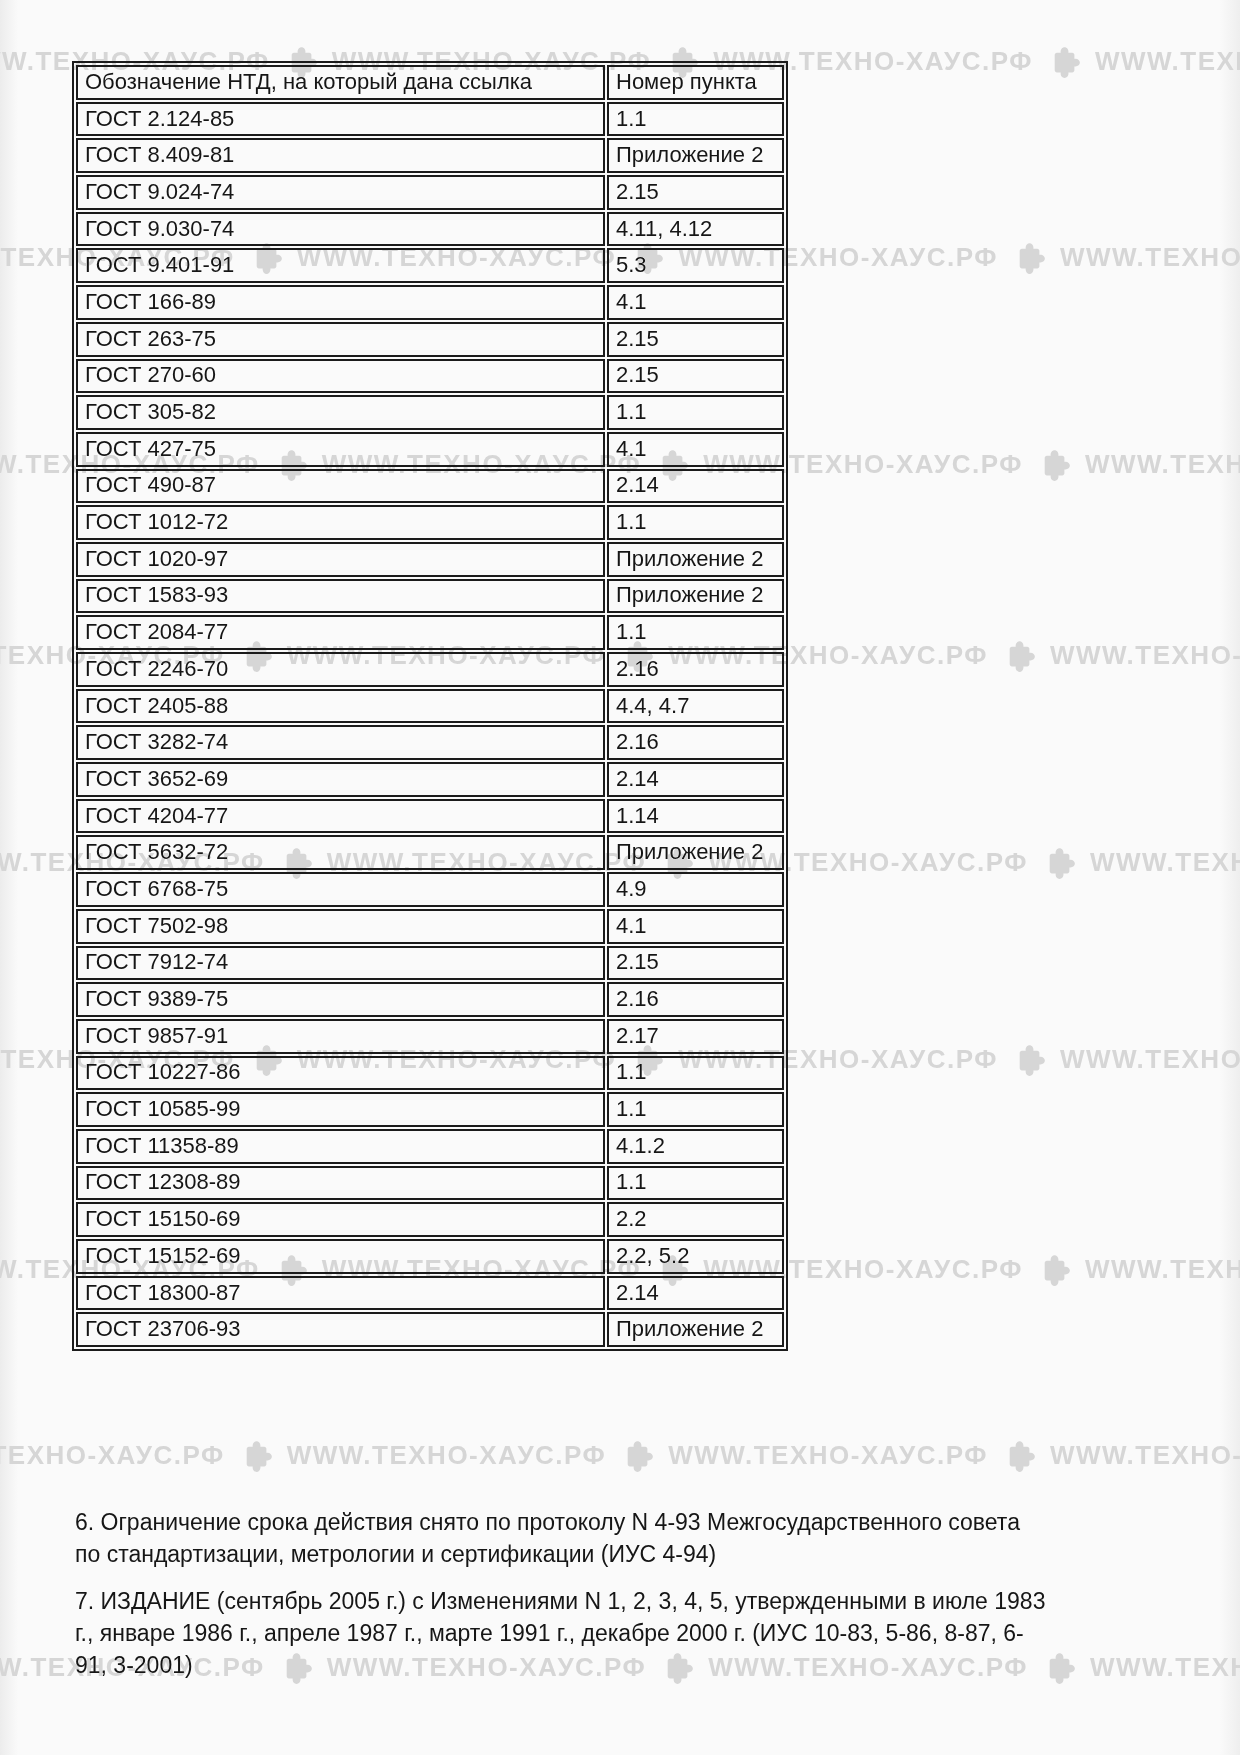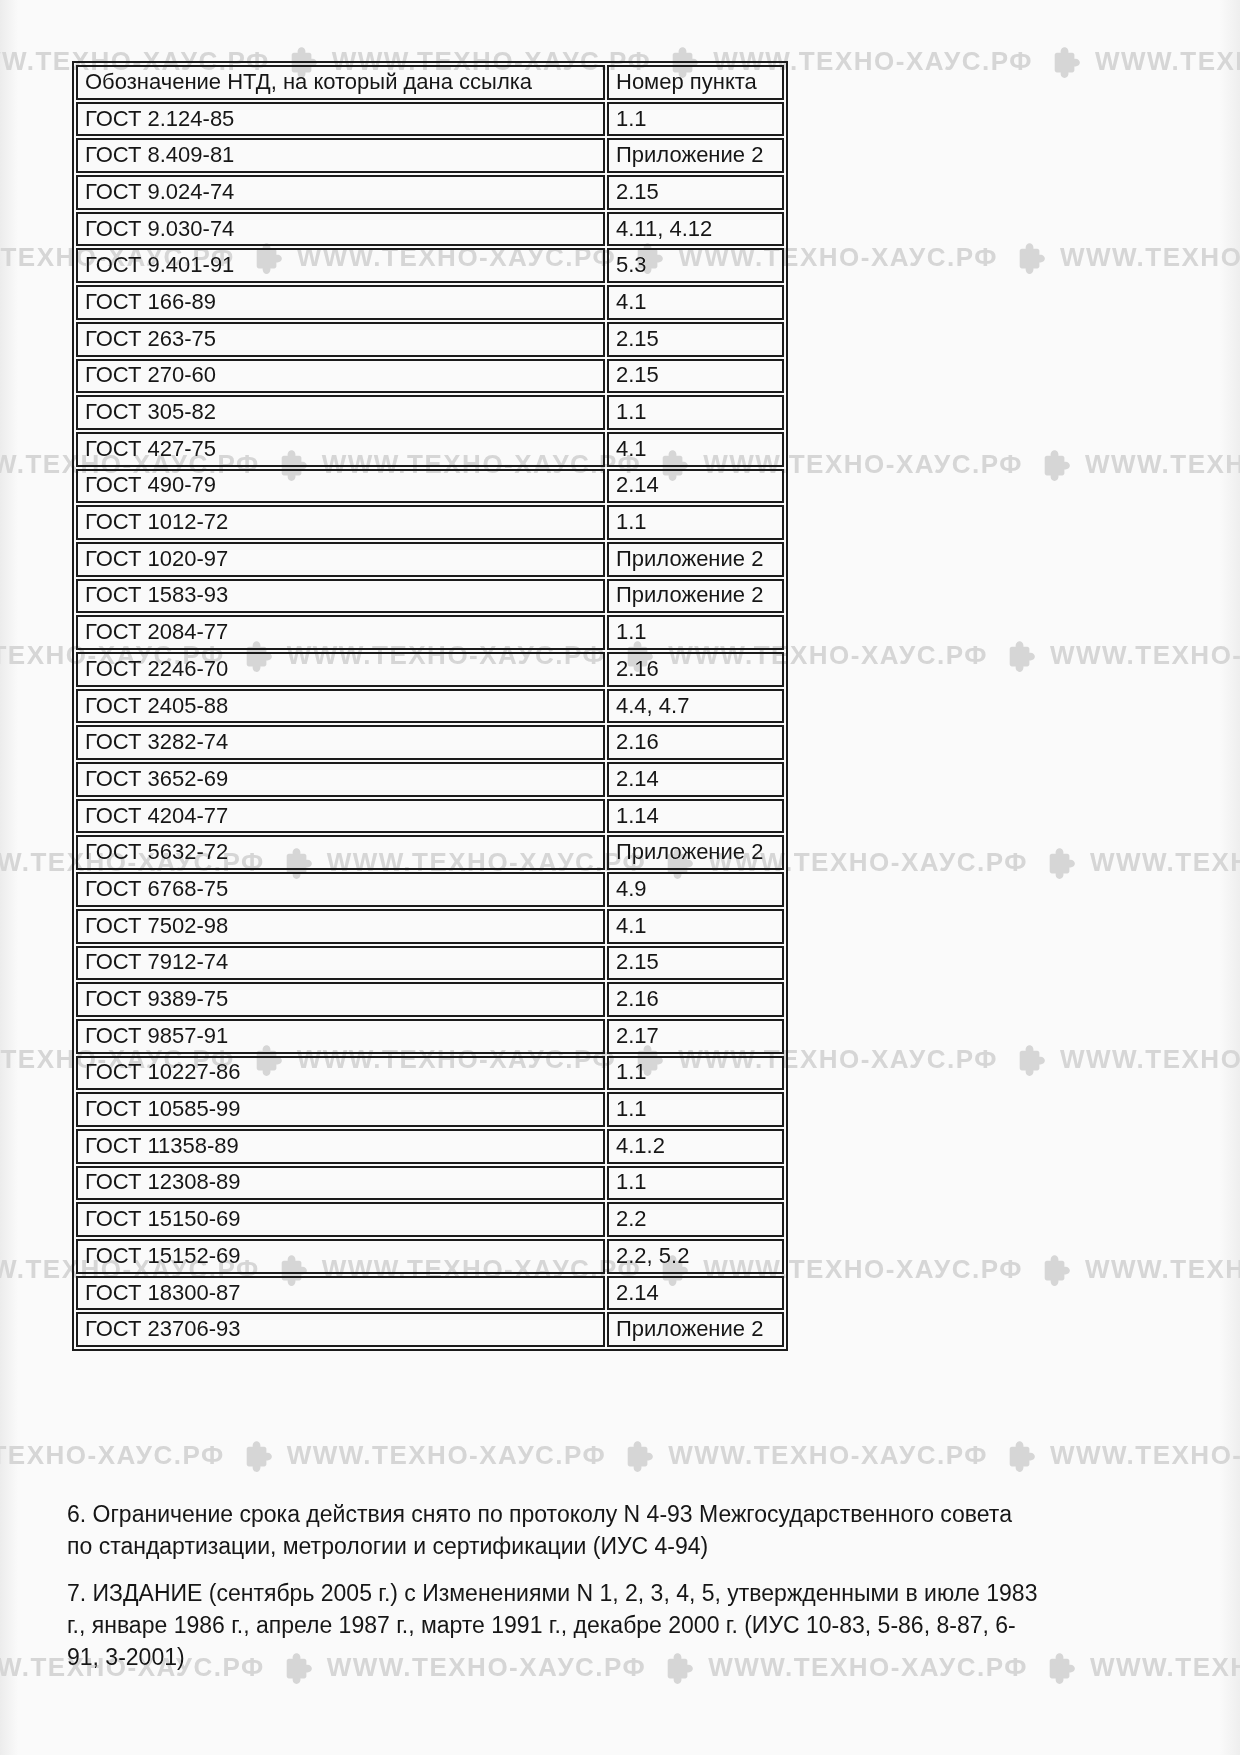--- a/index.html
+++ b/index.html
@@ -140,7 +140,7 @@
   </tr>
 
   <tr>
-    <td class="col-ref">ГОСТ 490-79</td>
+    <td class="col-ref">ГОСТ 490-87</td>
     <td class="col-clause">2.14</td>
   </tr>
 

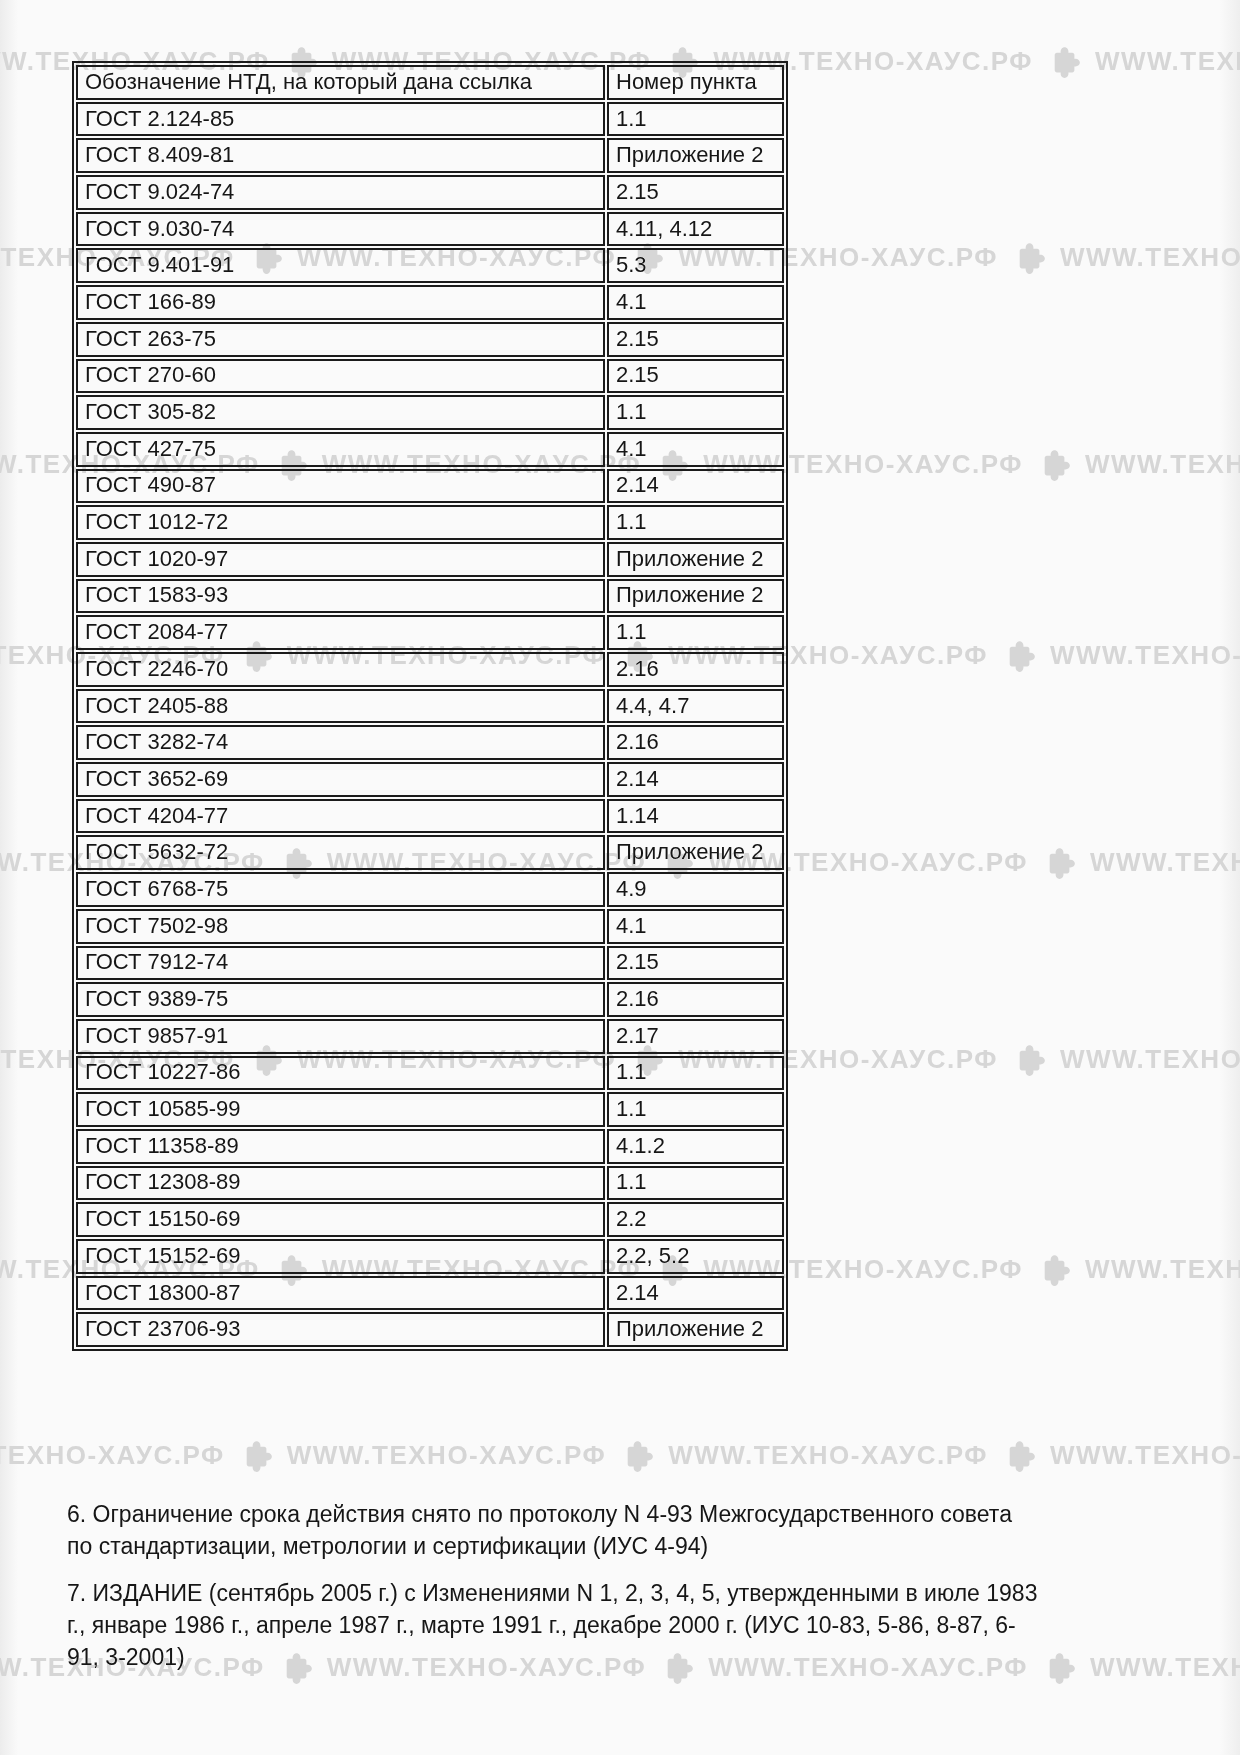--- a/index.html
+++ b/index.html
@@ -40,7 +40,7 @@
   .note {
     position:absolute; left:63px;
     width:1150px;
-    margin:4px;
+    margin:12px;
     font-size:23px;
     line-height:32px;
     white-space:pre-line;

